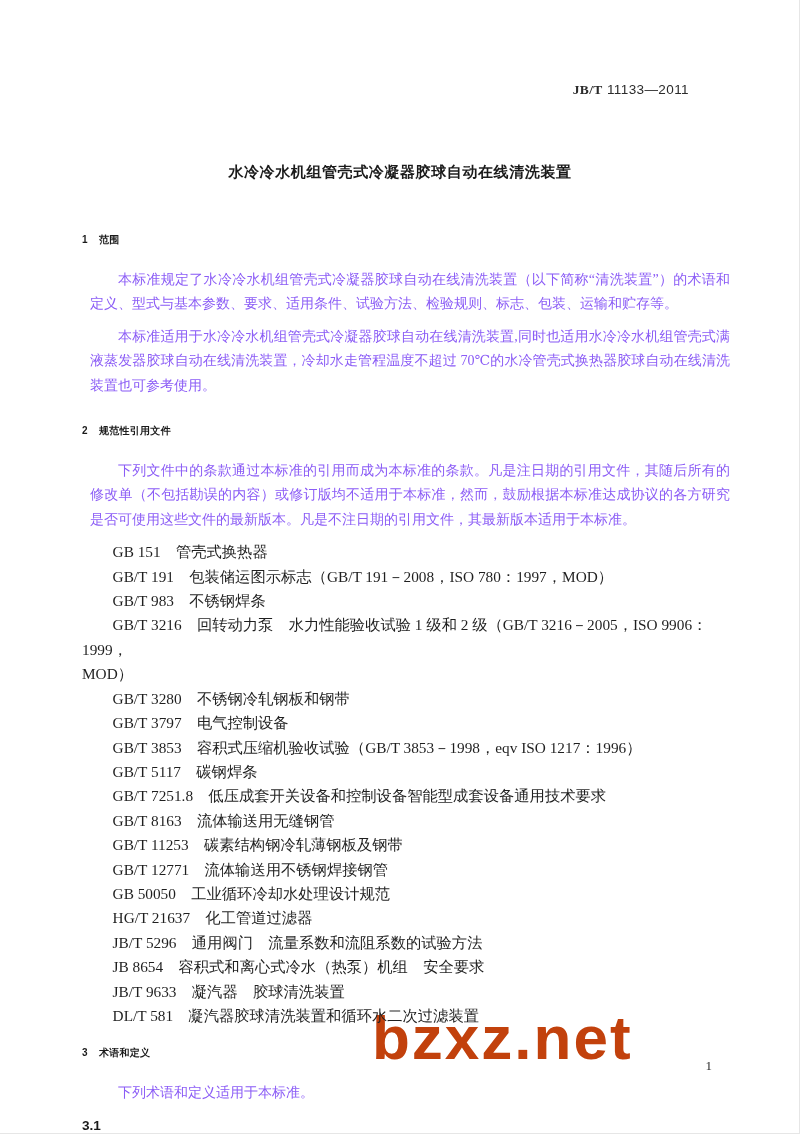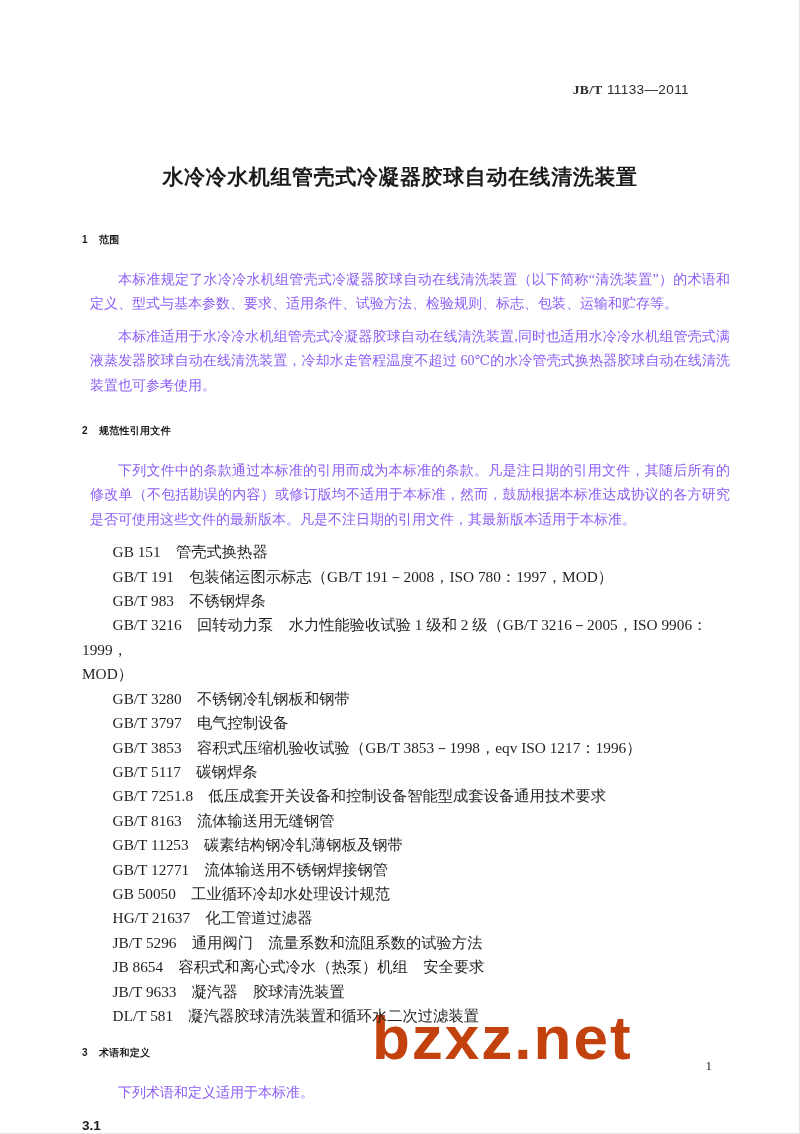--- a/index.html
+++ b/index.html
@@ -74,7 +74,7 @@
     text-align: center;
     font-family: "Liberation Sans", "DejaVu Sans", sans-serif;
     font-weight: 700;
-    font-size: 21px;
+    font-size: 15px;
     letter-spacing: 0.6px;
     color: #1a1a1a;
   }

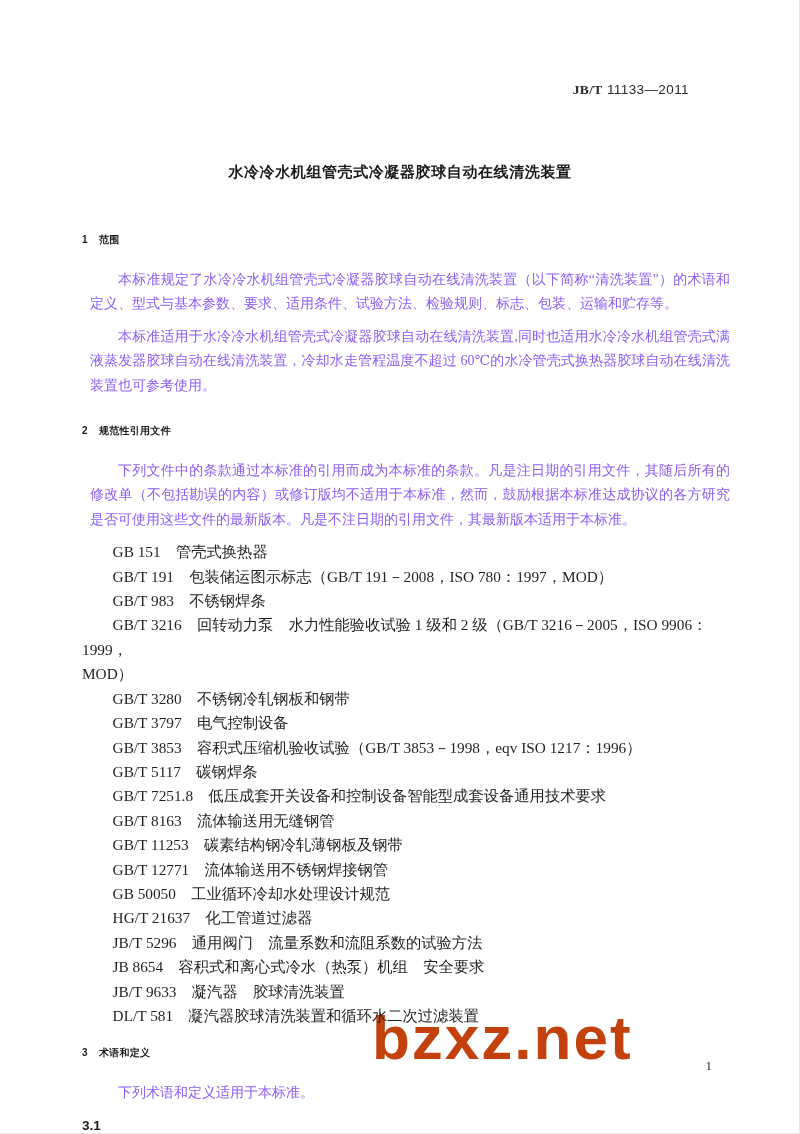--- a/index.html
+++ b/index.html
@@ -172,7 +172,7 @@
       </h2>
       <div class="gap-sm"></div>
       <p class="para">本标准规定了水冷冷水机组管壳式冷凝器胶球自动在线清洗装置（以下简称“清洗装置”）的术语和定义、型式与基本参数、要求、适用条件、试验方法、检验规则、标志、包装、运输和贮存等。</p>
-      <p class="para">本标准适用于水冷冷水机组管壳式冷凝器胶球自动在线清洗装置,同时也适用水冷冷水机组管壳式满液蒸发器胶球自动在线清洗装置，冷却水走管程温度不超过 60℃的水冷管壳式换热器胶球自动在线清洗装置也可参考使用。</p>
+      <p class="para">本标准适用于水冷冷水机组管壳式冷凝器胶球自动在线清洗装置,同时也适用水冷冷水机组管壳式满液蒸发器胶球自动在线清洗装置，冷却水走管程温度不超过 70℃的水冷管壳式换热器胶球自动在线清洗装置也可参考使用。</p>
 
       <div class="gap-md"></div>
 

